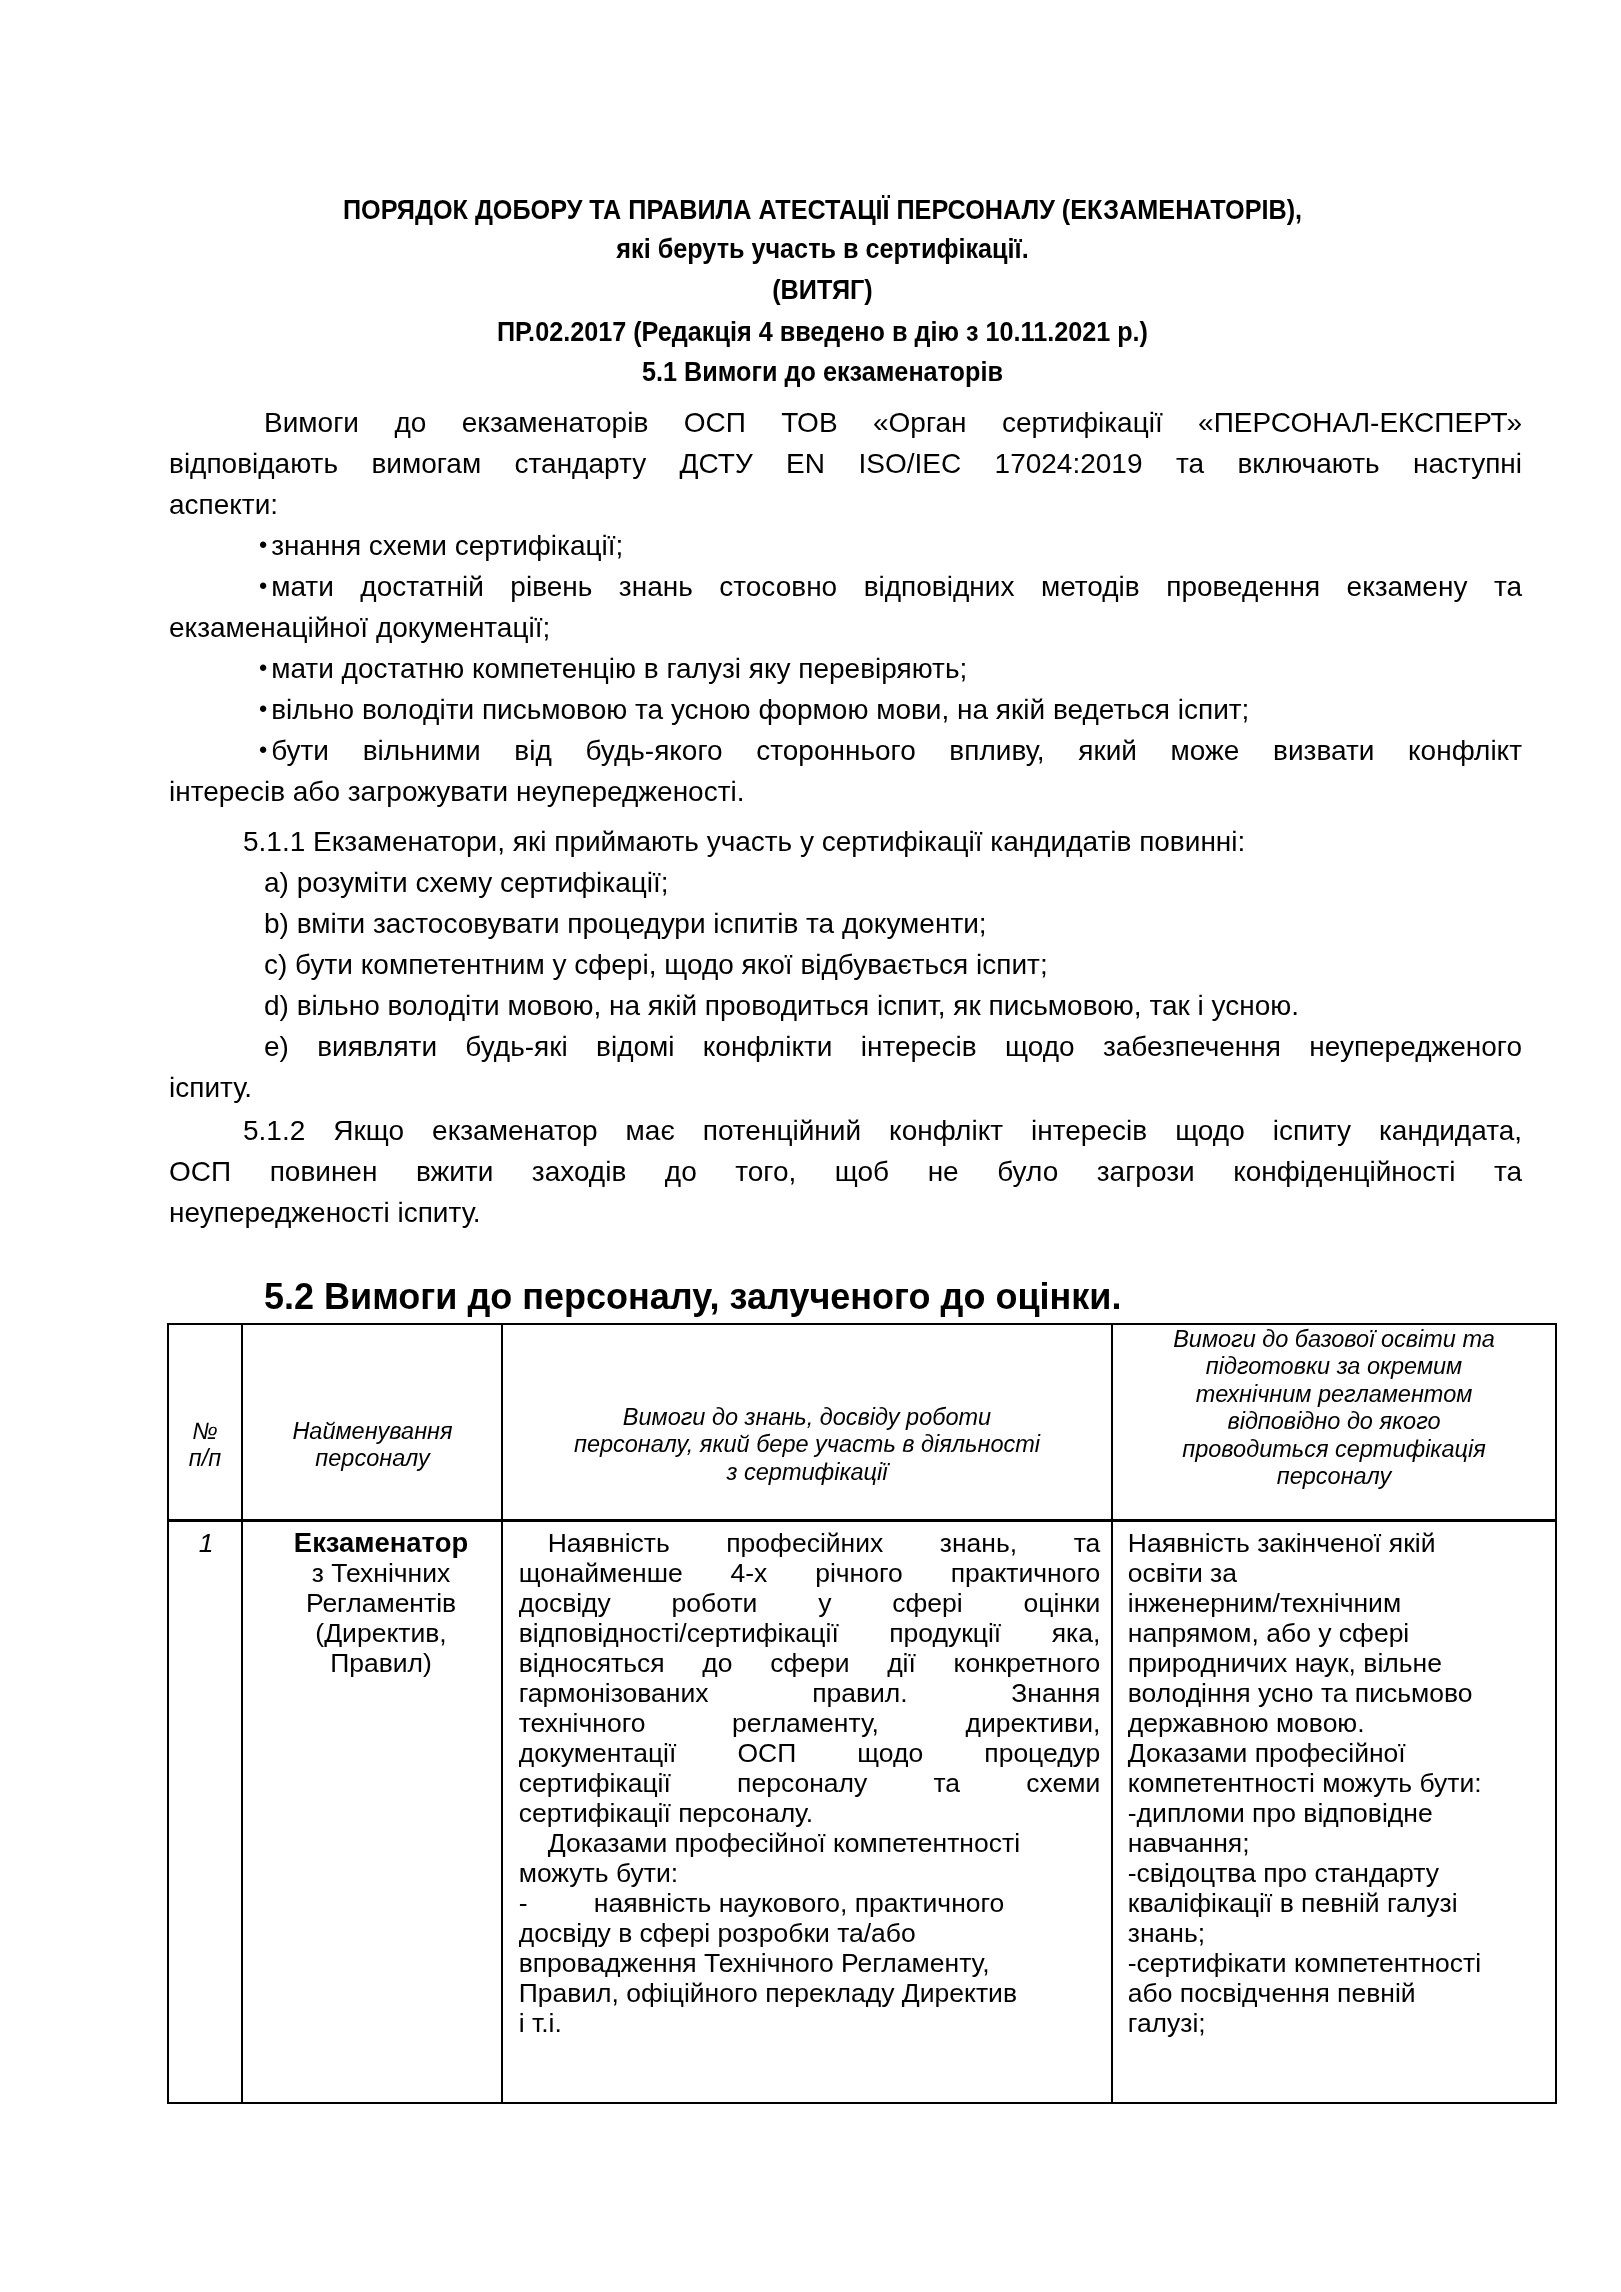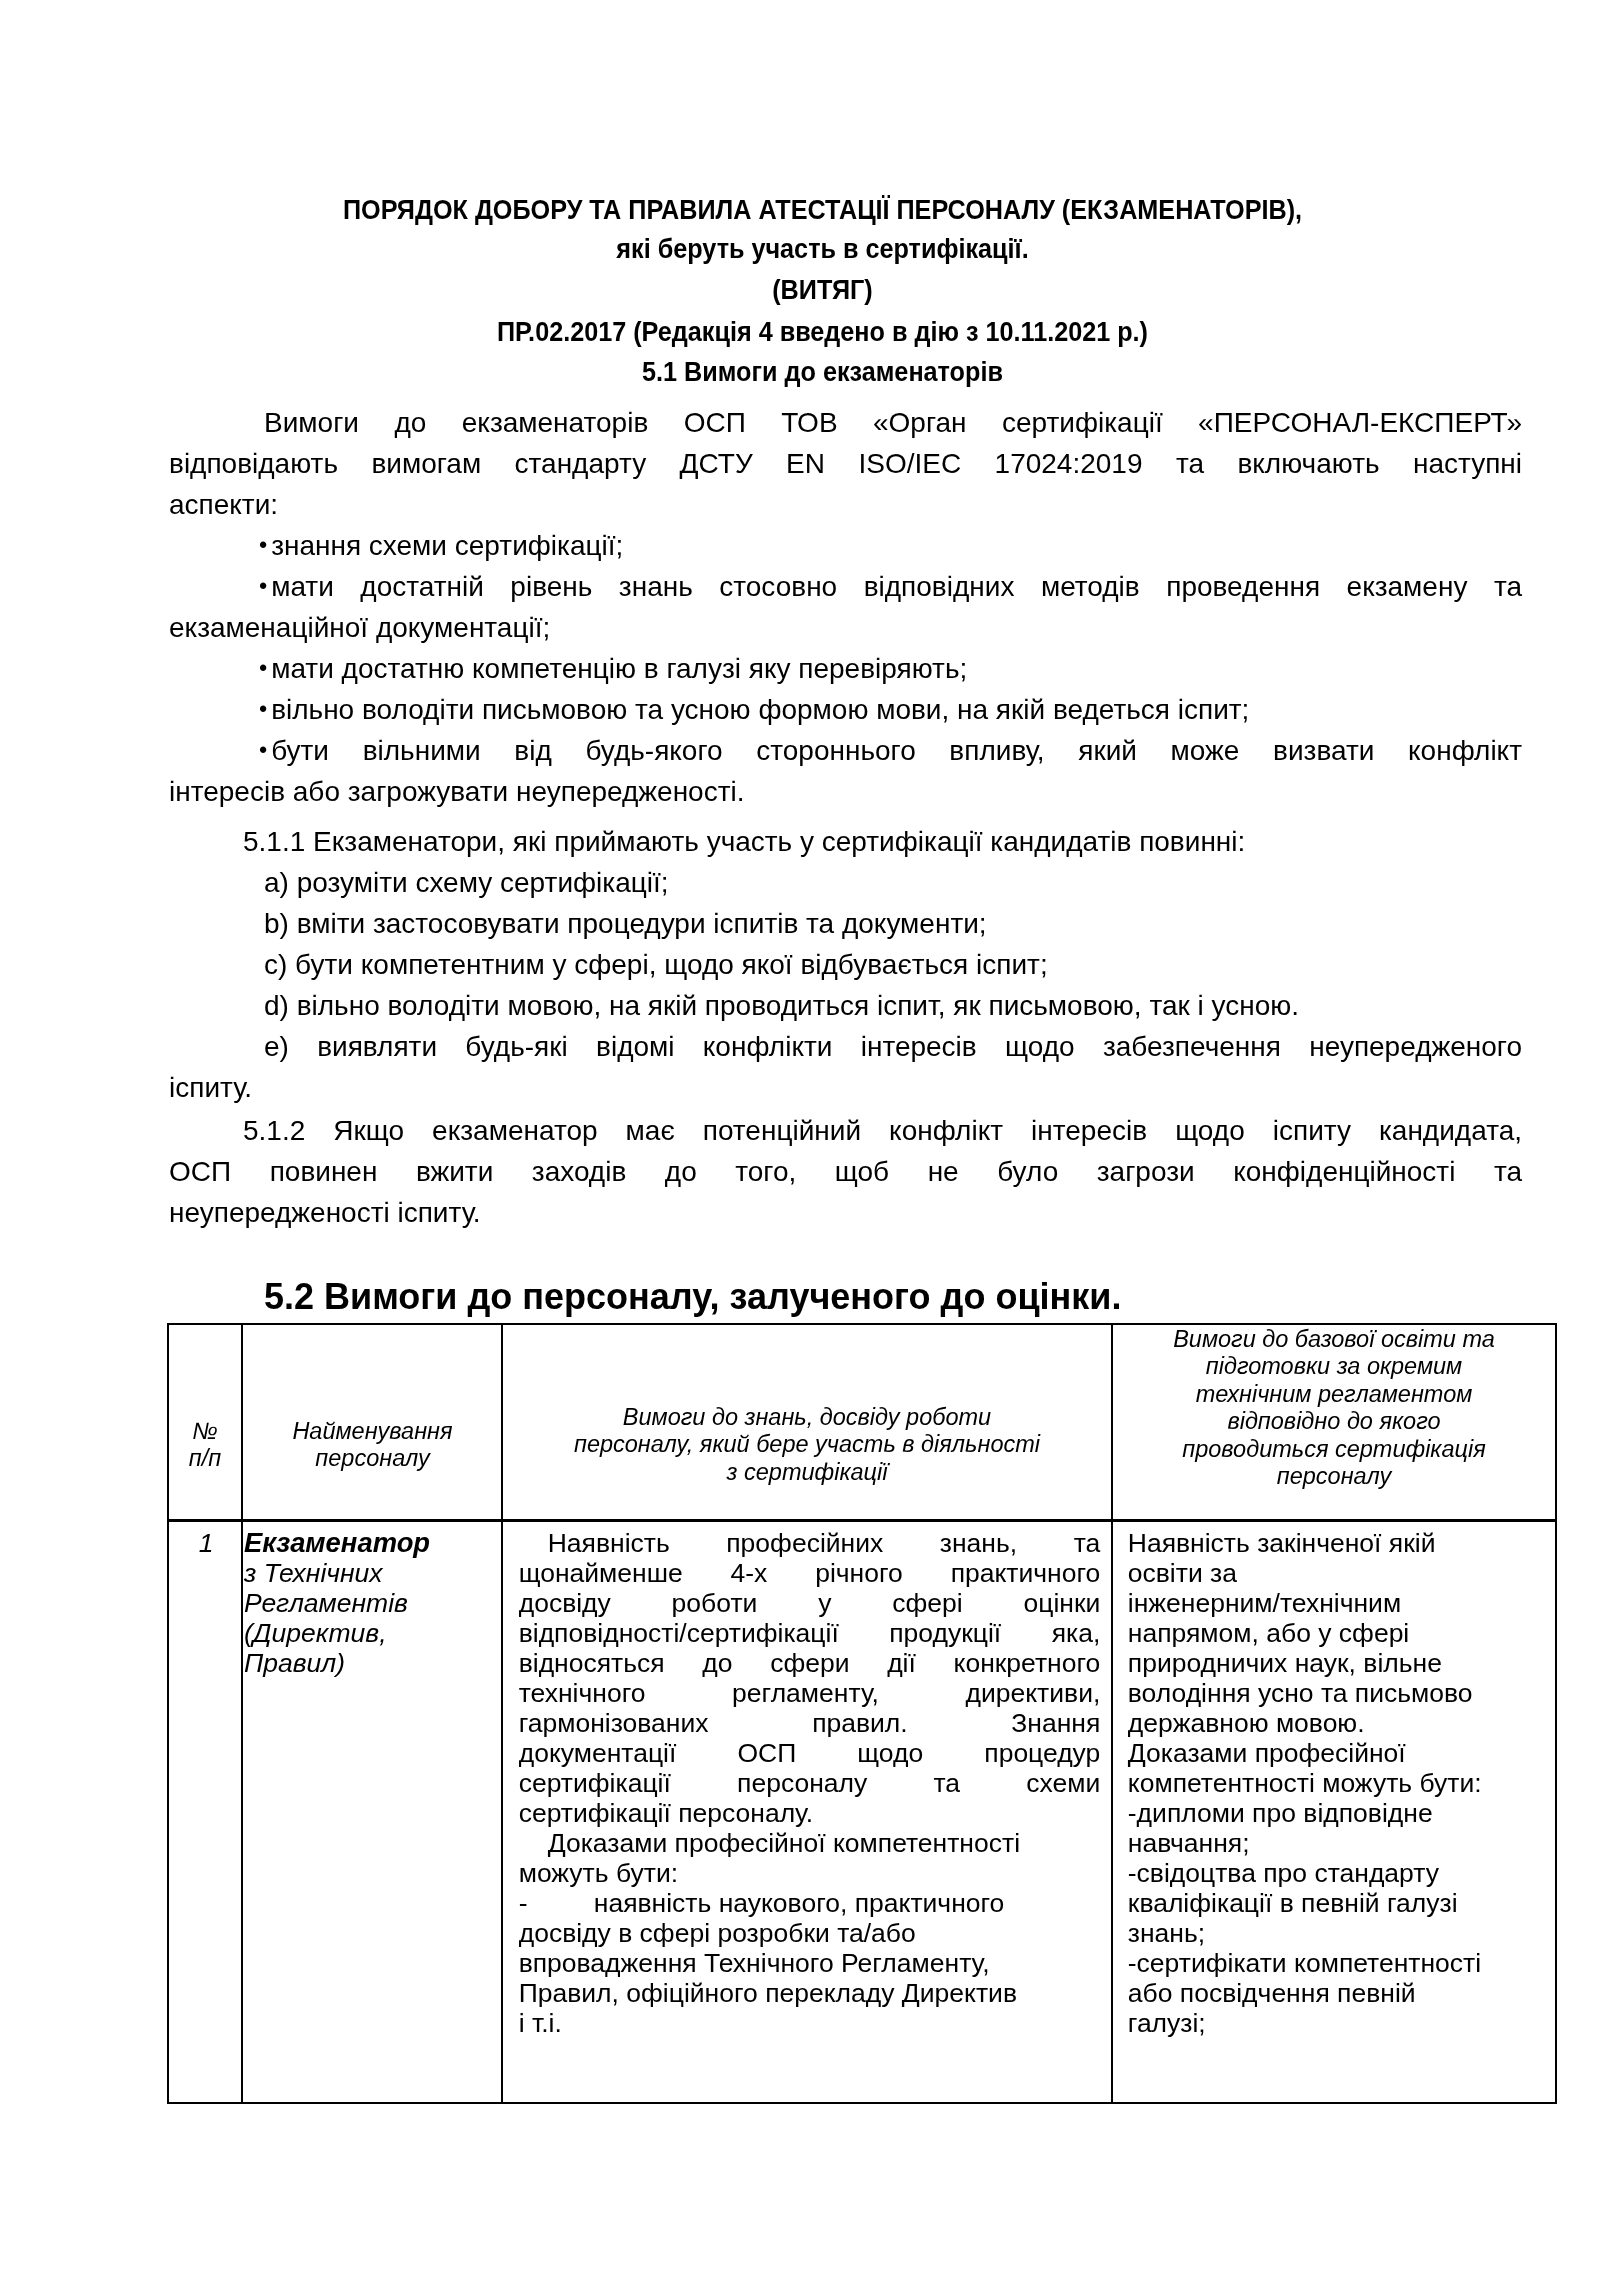--- a/index.html
+++ b/index.html
@@ -125,9 +125,8 @@
     .name-cell {
       left: 75px;
       width: 274px;
-      text-align: left;
+      text-align: center;
       padding-top: 5.9px;
-      font-style: italic;
     }
     .name-cell .strong {
       font-weight: bold;

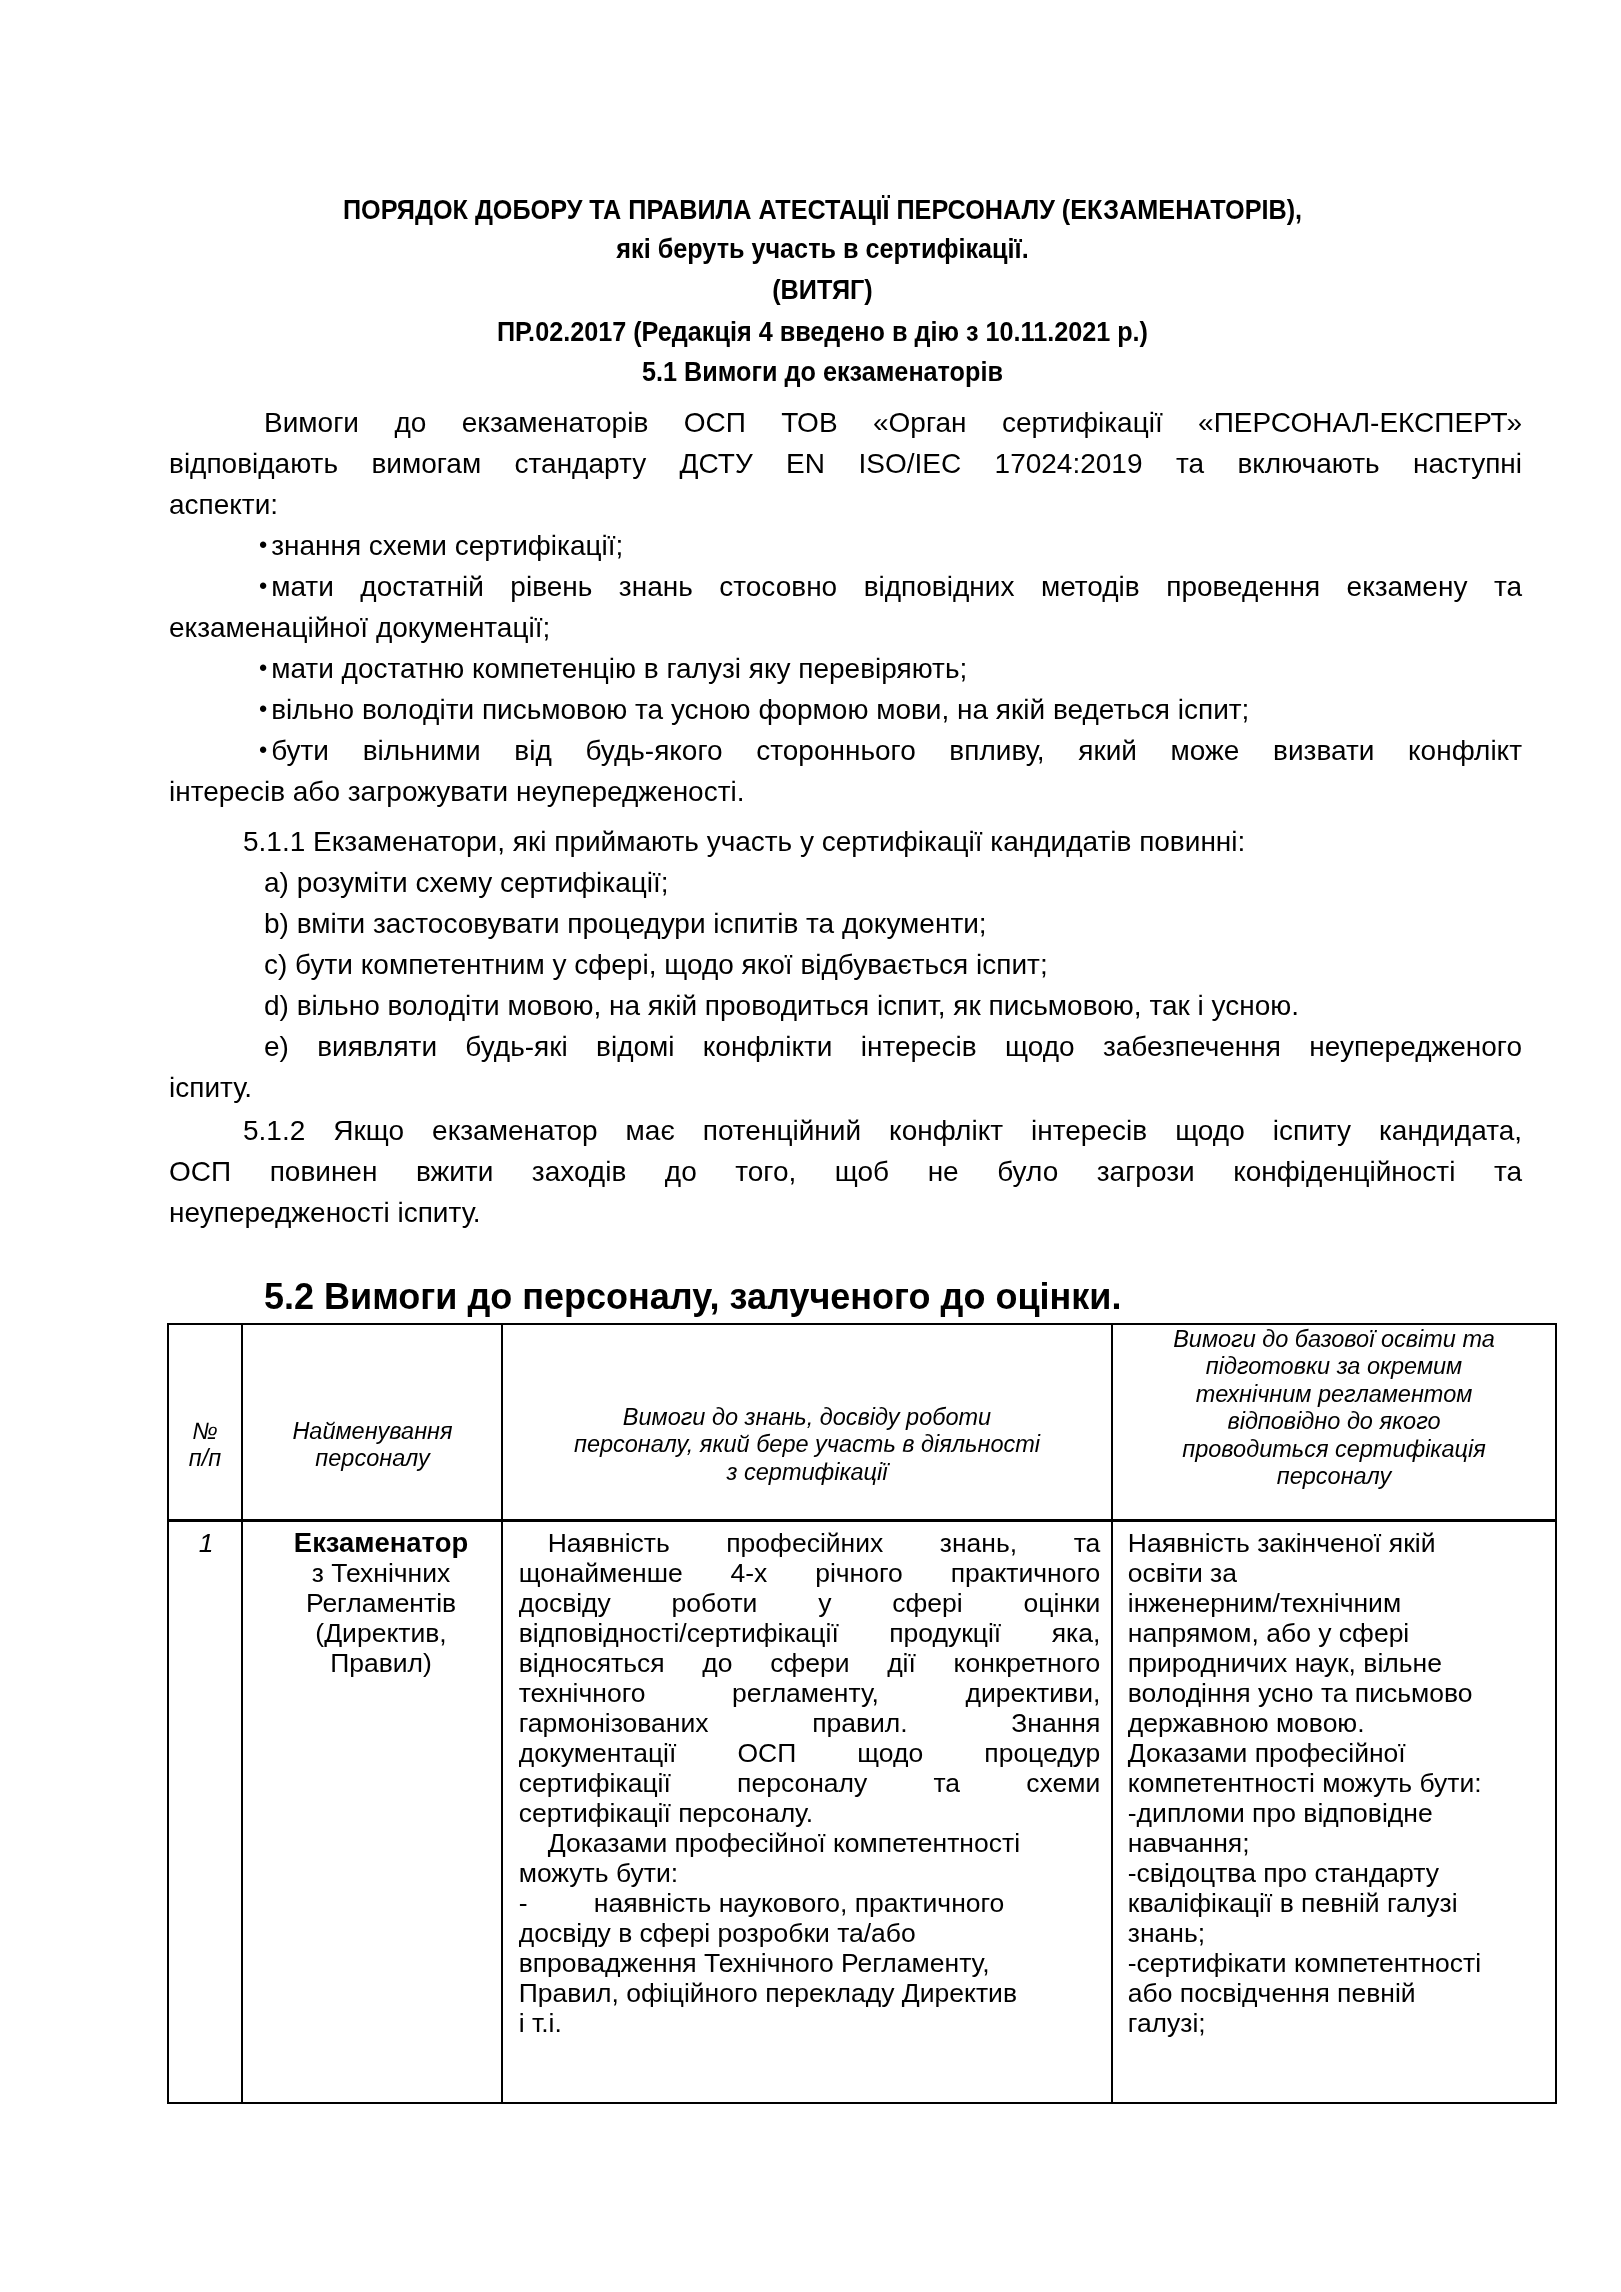--- a/index.html
+++ b/index.html
@@ -255,8 +255,8 @@
       <span class="jl">досвіду  роботи      у   сфері   оцінки</span>
       <span class="jl">відповідності/сертифікації продукції яка,</span>
       <span class="jl">відносяться до сфери дії конкретного</span>
+      <span class="jl">гармонізованих    правил.        Знання</span>
       <span class="jl">технічного    регламенту,    директиви,</span>
-      <span class="jl">гармонізованих    правил.        Знання</span>
       <span class="jl">документації  ОСП    щодо  процедур</span>
       <span class="jl">сертифікації    персоналу    та    схеми</span>
       <span class="jl left">сертифікації персоналу.</span>

